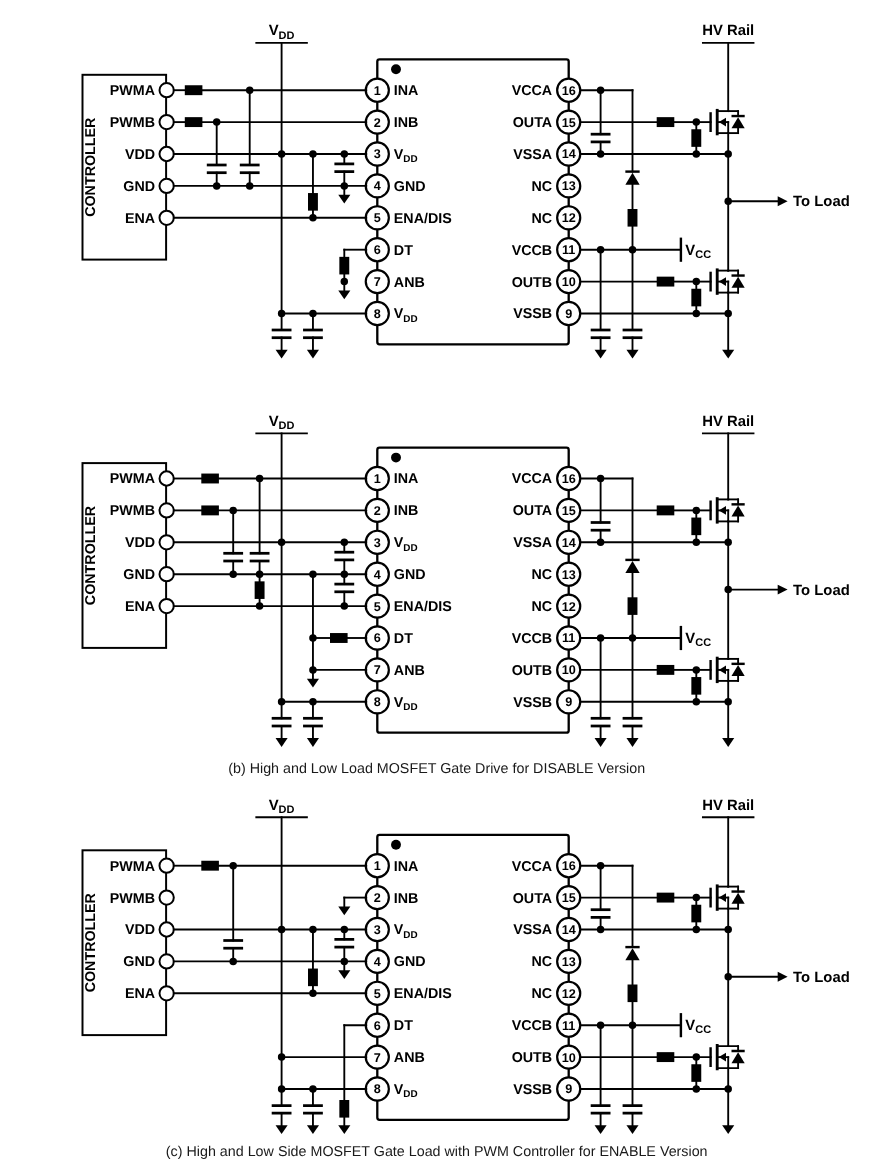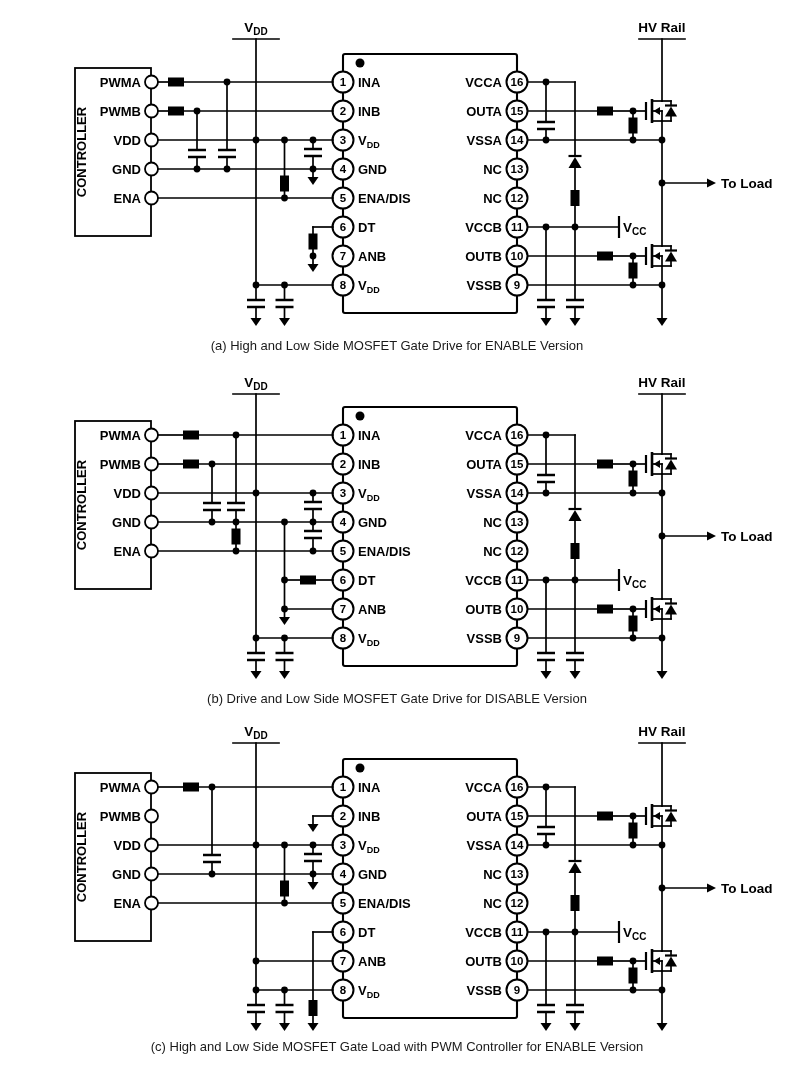--- a/index.html
+++ b/index.html
@@ -668,7 +668,6 @@
         <polygon points="569.5,1023 580.5,1023 575,1031" fill="#000000"></polygon>
       </g>
     </svg>
-  <div class="caption" style="top:338px">(a) High and Low Side MOSFET Gate Drive for ENABLE Version</div>
   <div class="caption" style="top:691px">(b) Drive and Low Side MOSFET Gate Drive for DISABLE Version</div>
   <div class="caption" style="top:1039px">(c) High and Low Side MOSFET Gate Load with PWM Controller for ENABLE Version</div>
 </div>

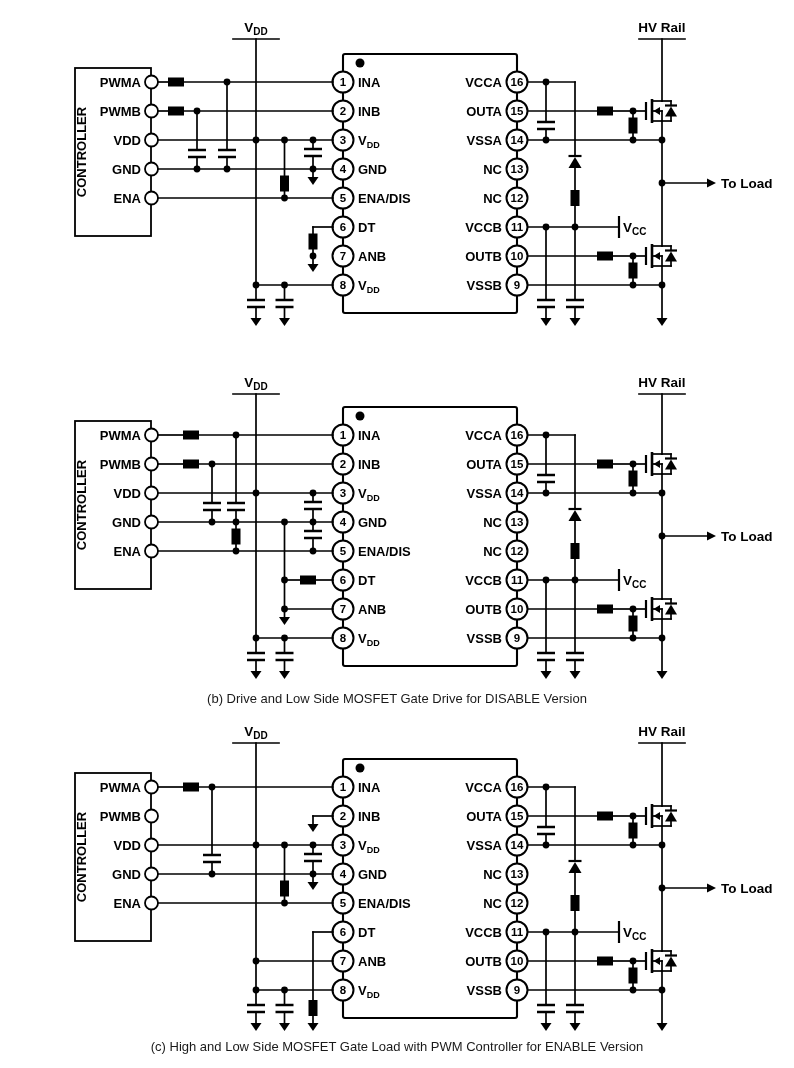--- a/index.html
+++ b/index.html
@@ -668,7 +668,7 @@
         <polygon points="569.5,1023 580.5,1023 575,1031" fill="#000000"></polygon>
       </g>
     </svg>
-  <div class="caption" style="top:691px">(b) Drive and Low Side MOSFET Gate Drive for DISABLE Version</div>
+  <div class="caption" style="top:691px">(b) High and Low Load MOSFET Gate Drive for DISABLE Version</div>
   <div class="caption" style="top:1039px">(c) High and Low Side MOSFET Gate Load with PWM Controller for ENABLE Version</div>
 </div>
 

